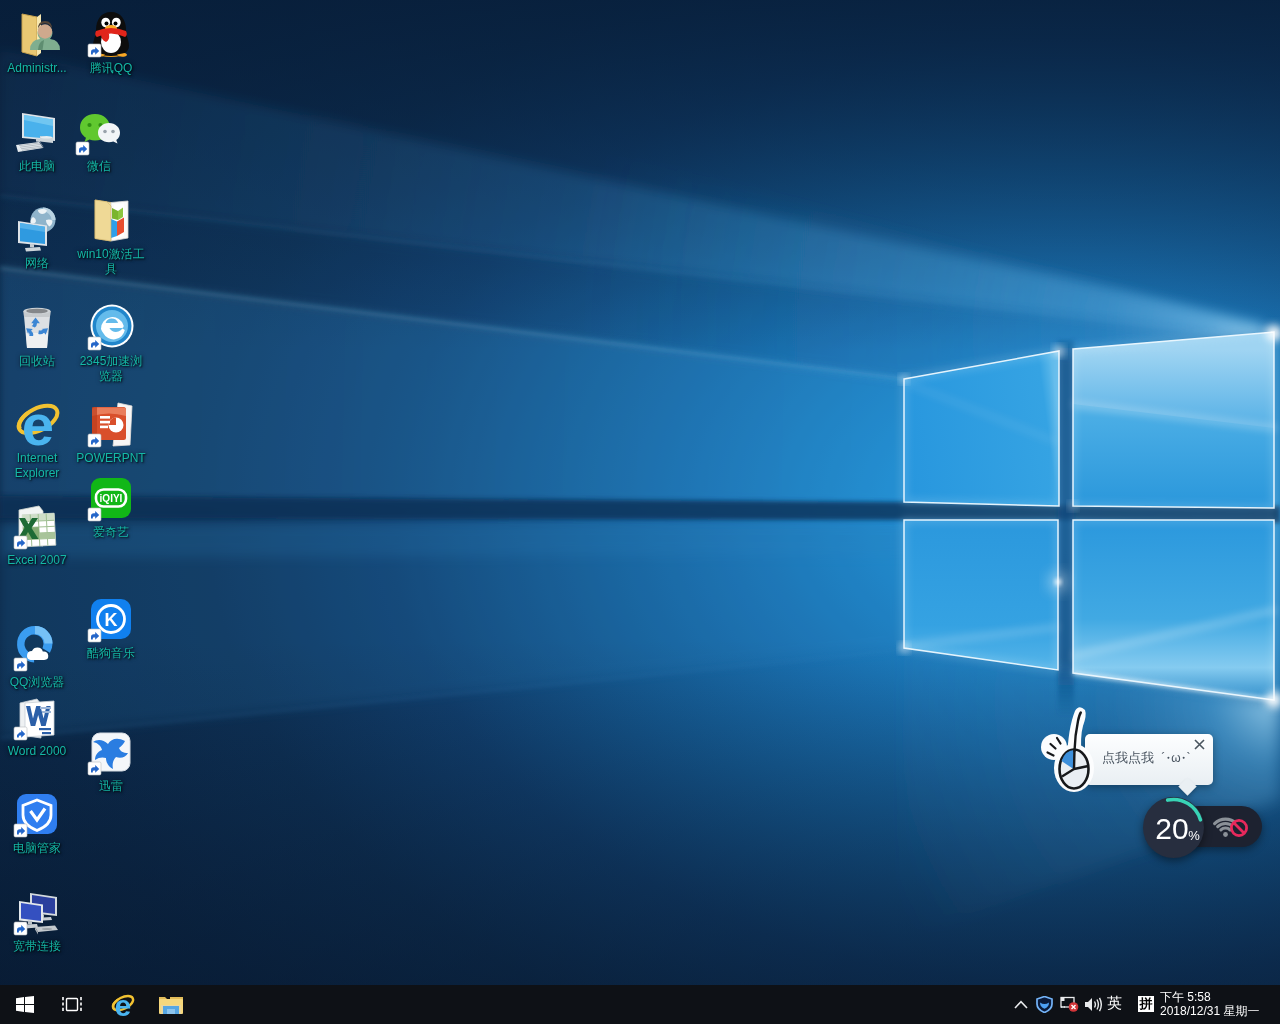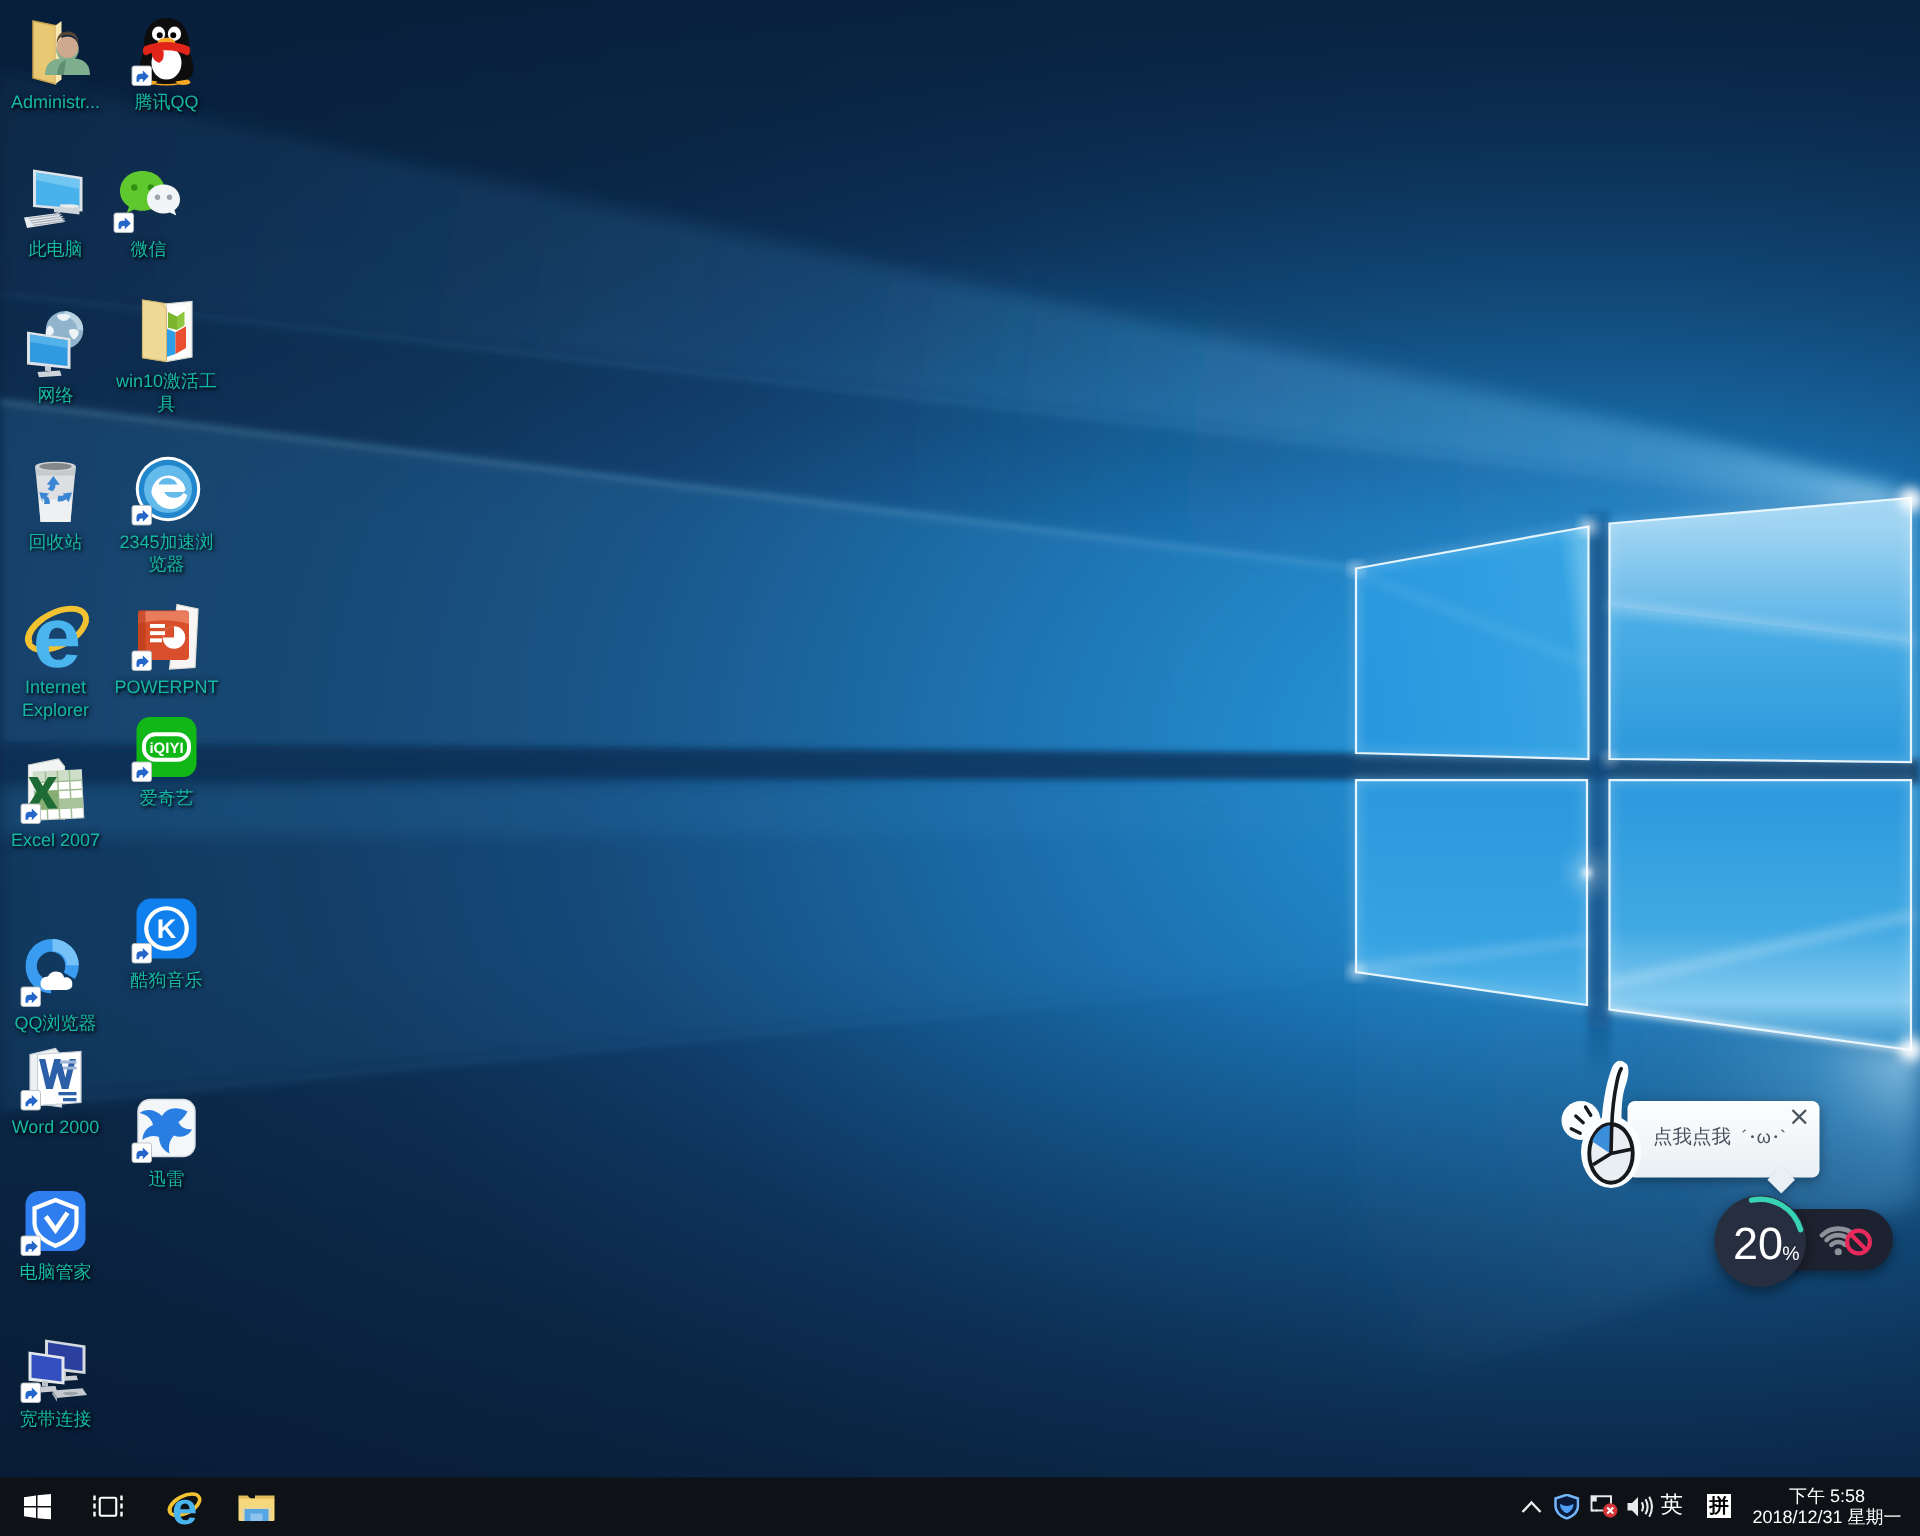--- a/index.html
+++ b/index.html
@@ -485,7 +485,7 @@
  </svg>
  <div style="position:absolute;left:1107px;top:9px;width:18px;color:#fff;font-size:15px">英</div>
  <div style="position:absolute;left:1138px;top:11px;width:16px;height:16px;background:#fff;color:#000;font-size:13px;font-weight:bold;text-align:center;line-height:16px">拼</div>
- <div style="position:absolute;left:1160px;top:5px;width:116px;text-align:center;color:#fff;font-size:12px;line-height:14px">下午 5:58<br>2018/12/31 星期一</div>
+ <div style="position:absolute;left:1160px;top:5px;width:116px;color:#fff;font-size:12px;line-height:14px">下午 5:58<br>2018/12/31 星期一</div>
 </div>
 
 <div id="bub" style="position:absolute;left:1085px;top:734px;width:128px;height:51px;background:linear-gradient(#fdfeff,#e9eff3);border-radius:5px;box-shadow:0 2px 8px rgba(0,0,0,.35)">

